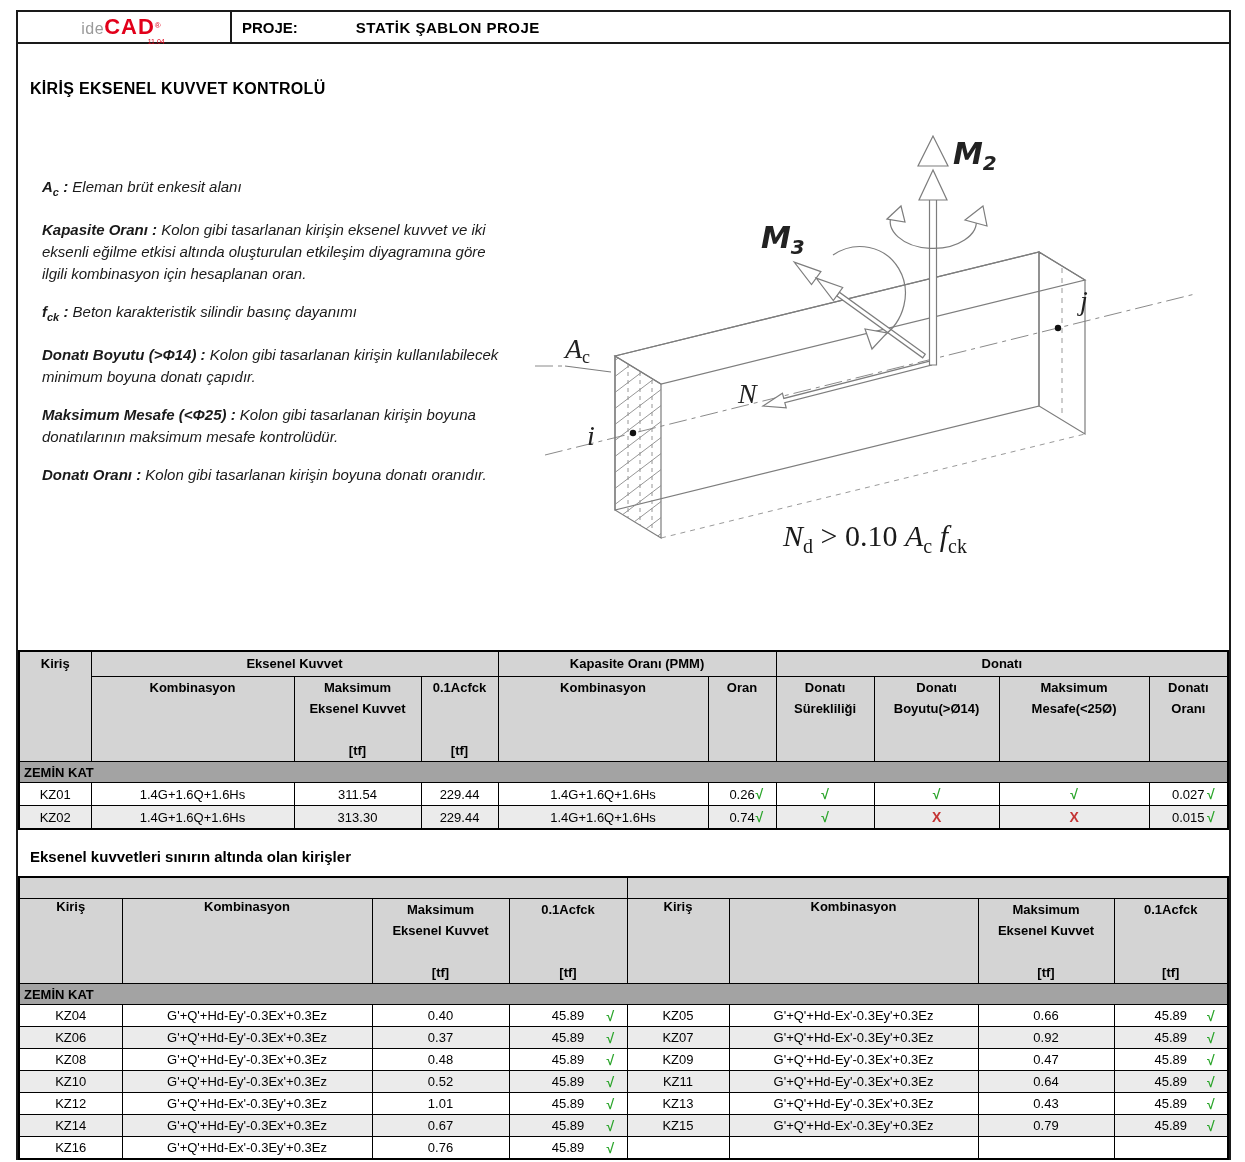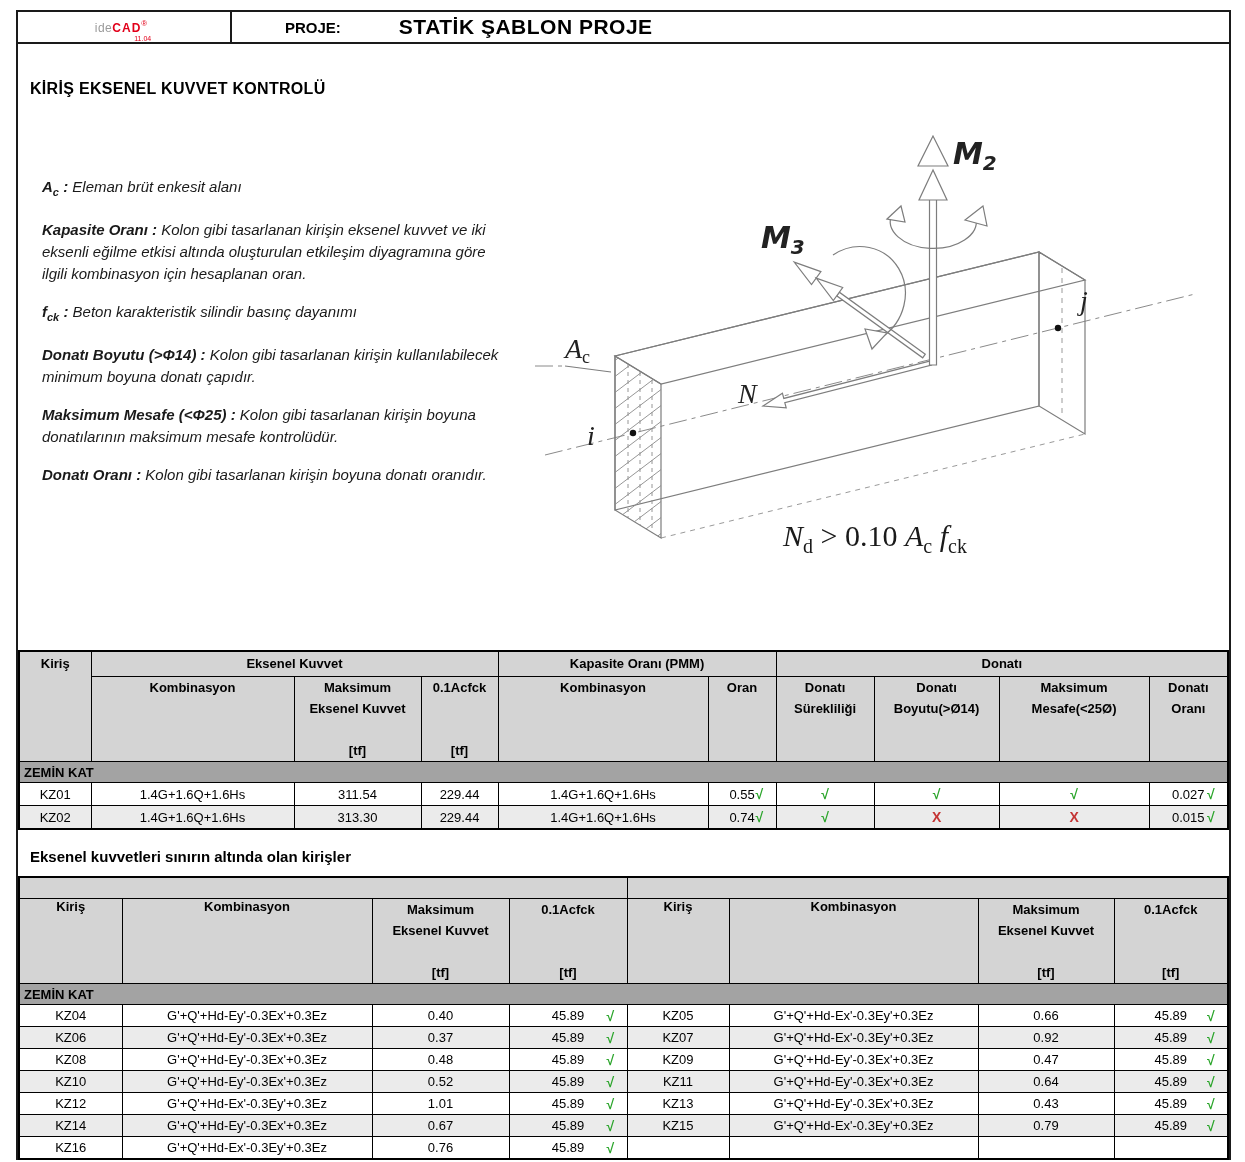--- a/index.html
+++ b/index.html
@@ -10,7 +10,7 @@
   .topbar{position:absolute;left:0;top:0;width:100%;height:30px;border-bottom:2px solid #1a1a1a;display:flex;}
   .logo-cell{width:212px;border-right:2px solid #1a1a1a;display:flex;align-items:center;justify-content:center;position:relative;}
   .logo{position:relative;line-height:1;padding-right:6px;}
-  .logo .ide{color:#9a9a9a;font-size:12px;letter-spacing:0.5px;}
+  .logo .ide{color:#9a9a9a;font-size:16px;letter-spacing:0.5px;}
   .logo .cad{color:#e2001a;font-size:12px;font-weight:bold;letter-spacing:1px;}
   .logo .reg{color:#e2001a;font-size:8px;vertical-align:super;}
   .logo .ver{position:absolute;right:2px;bottom:-7px;font-size:7px;color:#e2001a;}

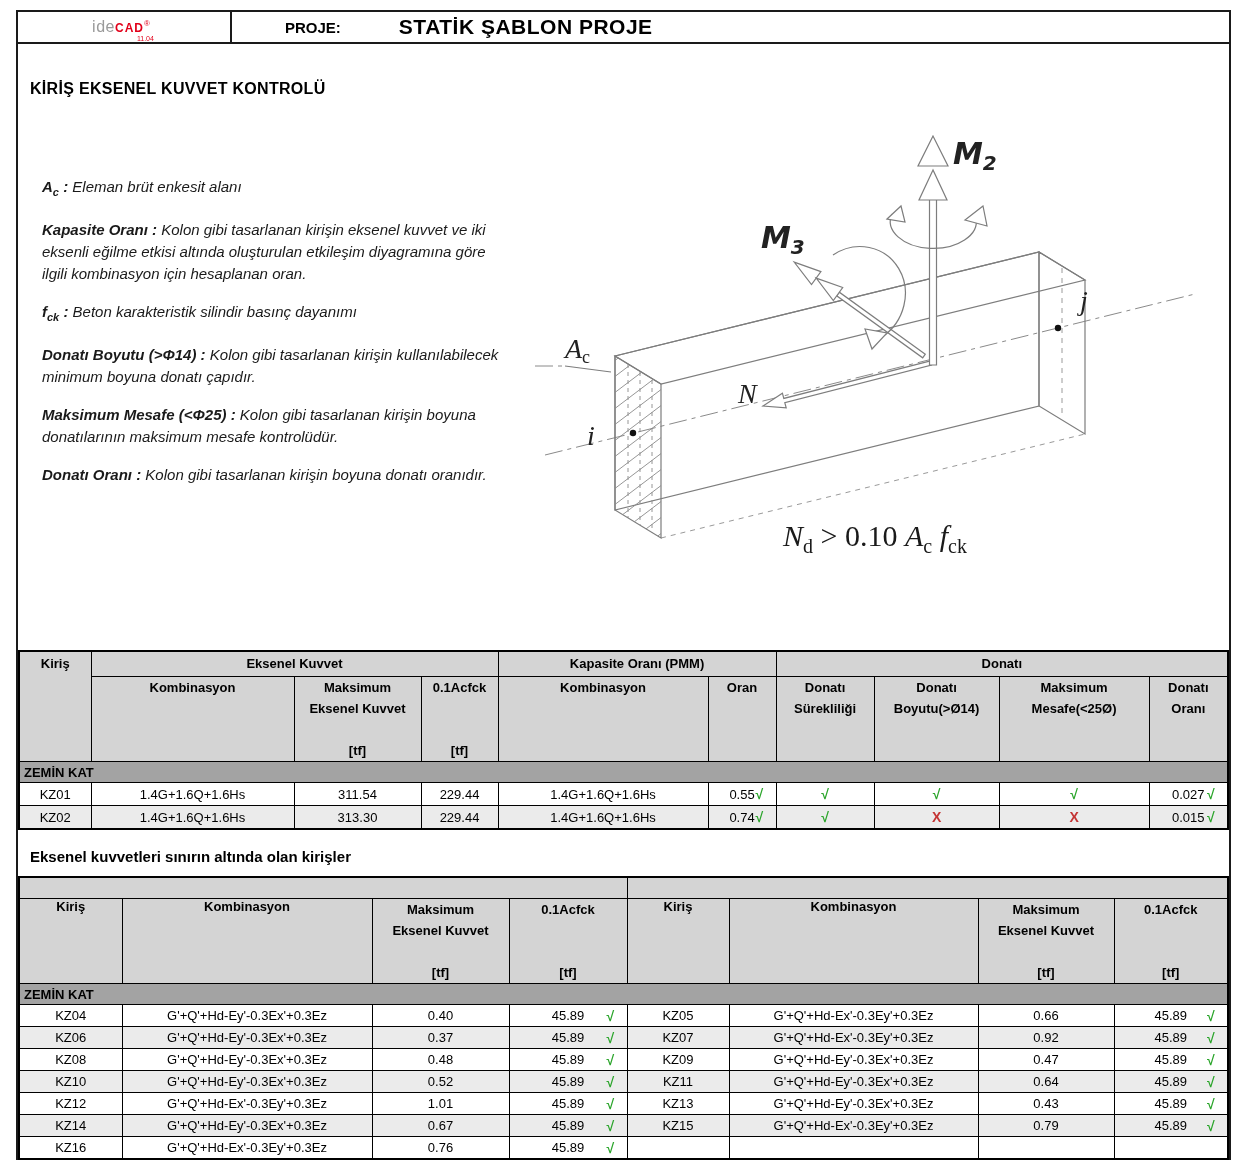--- a/index.html
+++ b/index.html
@@ -11,7 +11,7 @@
   .logo-cell{width:212px;border-right:2px solid #1a1a1a;display:flex;align-items:center;justify-content:center;position:relative;}
   .logo{position:relative;line-height:1;padding-right:6px;}
   .logo .ide{color:#9a9a9a;font-size:16px;letter-spacing:0.5px;}
-  .logo .cad{color:#e2001a;font-size:12px;font-weight:bold;letter-spacing:1px;}
+  .logo .cad{color:#e2001a;font-size:22px;font-weight:bold;letter-spacing:1px;}
   .logo .reg{color:#e2001a;font-size:8px;vertical-align:super;}
   .logo .ver{position:absolute;right:2px;bottom:-7px;font-size:7px;color:#e2001a;}
   .proj-cell{flex:1;display:flex;align-items:center;padding-left:10px;margin-left:43px;}

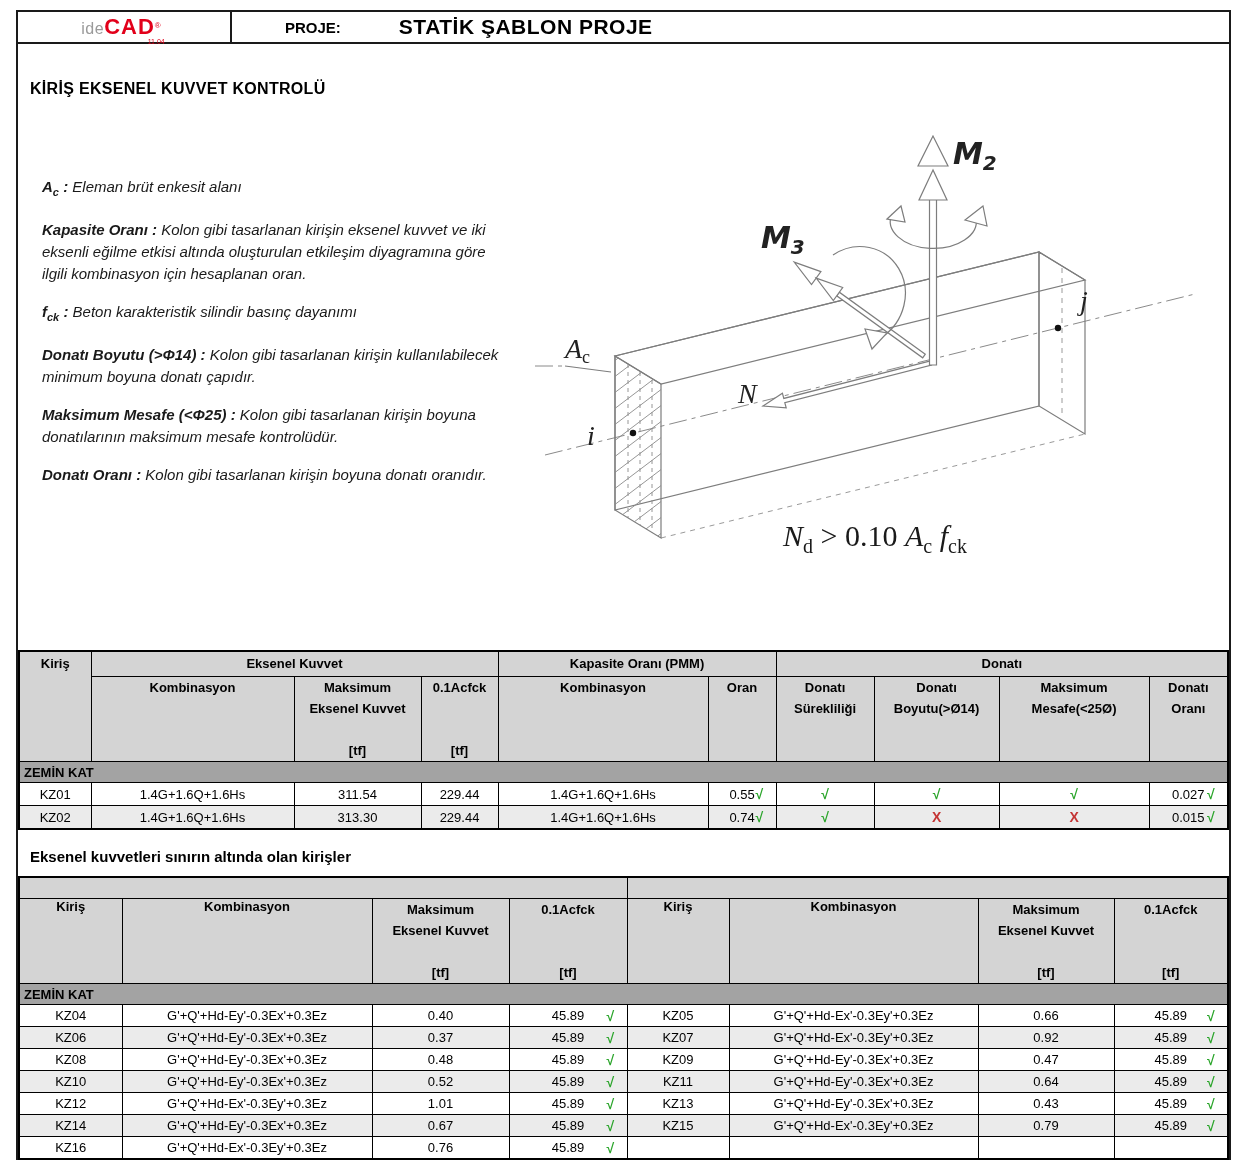--- a/index.html
+++ b/index.html
@@ -14,7 +14,7 @@
   .logo .cad{color:#e2001a;font-size:22px;font-weight:bold;letter-spacing:1px;}
   .logo .reg{color:#e2001a;font-size:8px;vertical-align:super;}
   .logo .ver{position:absolute;right:2px;bottom:-7px;font-size:7px;color:#e2001a;}
-  .proj-cell{flex:1;display:flex;align-items:center;padding-left:10px;margin-left:43px;}
+  .proj-cell{flex:1;display:flex;align-items:center;padding-left:10px;}
   .plabel{font-weight:bold;font-size:15px;margin-right:58px;}
   .pname{font-weight:bold;font-size:21px;letter-spacing:0.5px;}
 

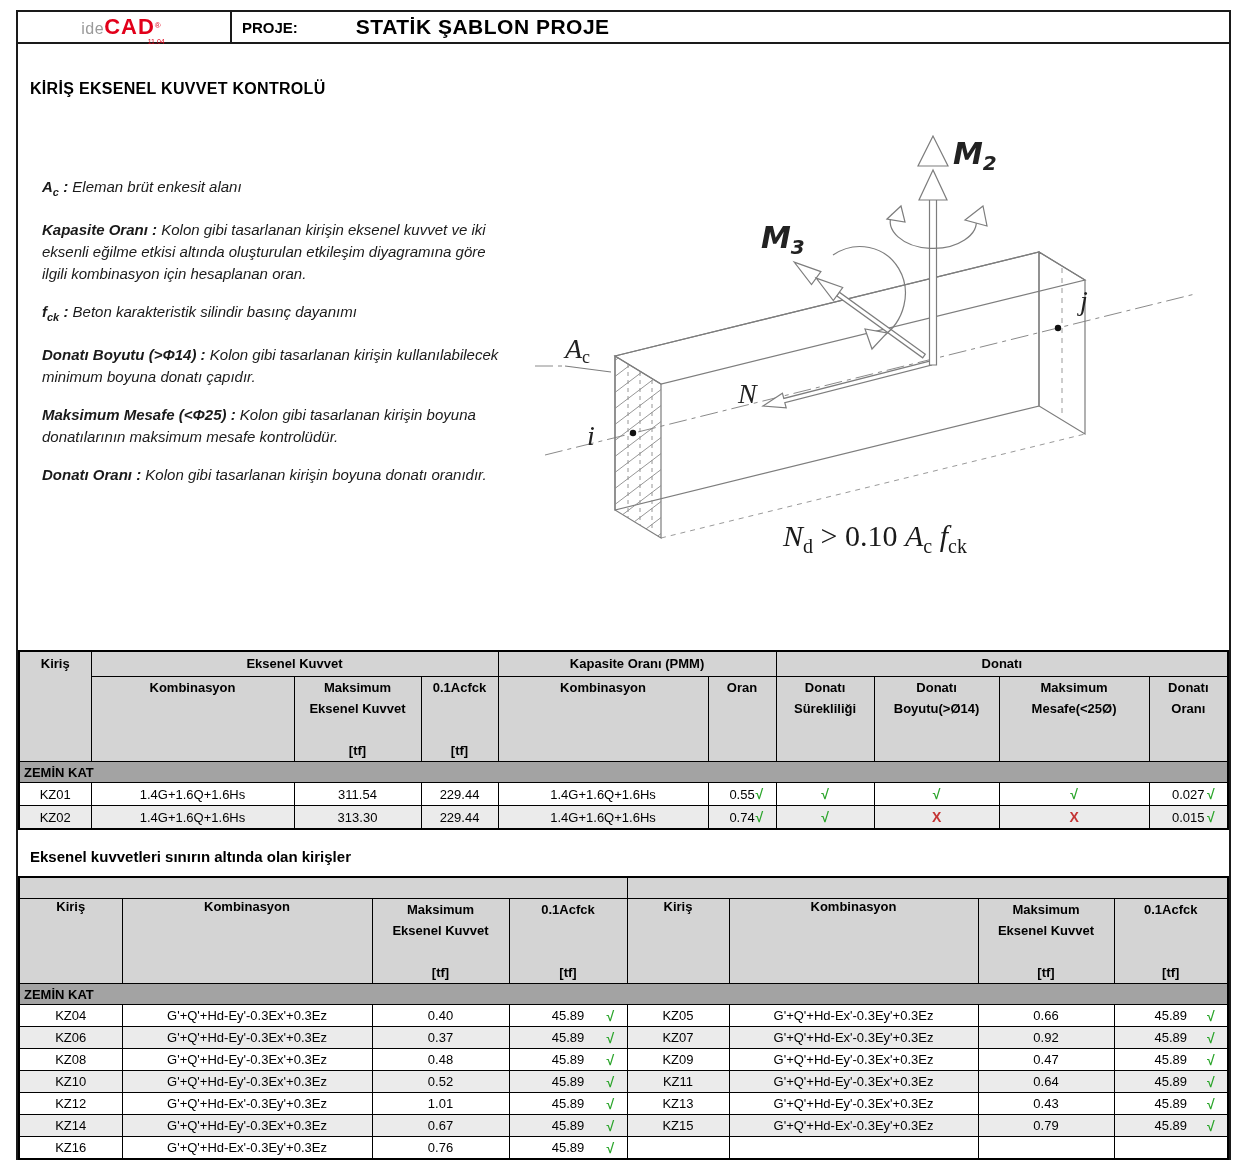--- a/index.html
+++ b/index.html
@@ -16,7 +16,7 @@
   .logo .ver{position:absolute;right:2px;bottom:-7px;font-size:7px;color:#e2001a;}
   .proj-cell{flex:1;display:flex;align-items:center;padding-left:10px;}
   .plabel{font-weight:bold;font-size:15px;margin-right:58px;}
-  .pname{font-weight:bold;font-size:21px;letter-spacing:0.5px;}
+  .pname{font-weight:bold;font-size:15px;letter-spacing:0.5px;}
 
   .h1{position:absolute;left:12px;top:68px;font-size:16px;font-weight:bold;letter-spacing:0.3px;}
 

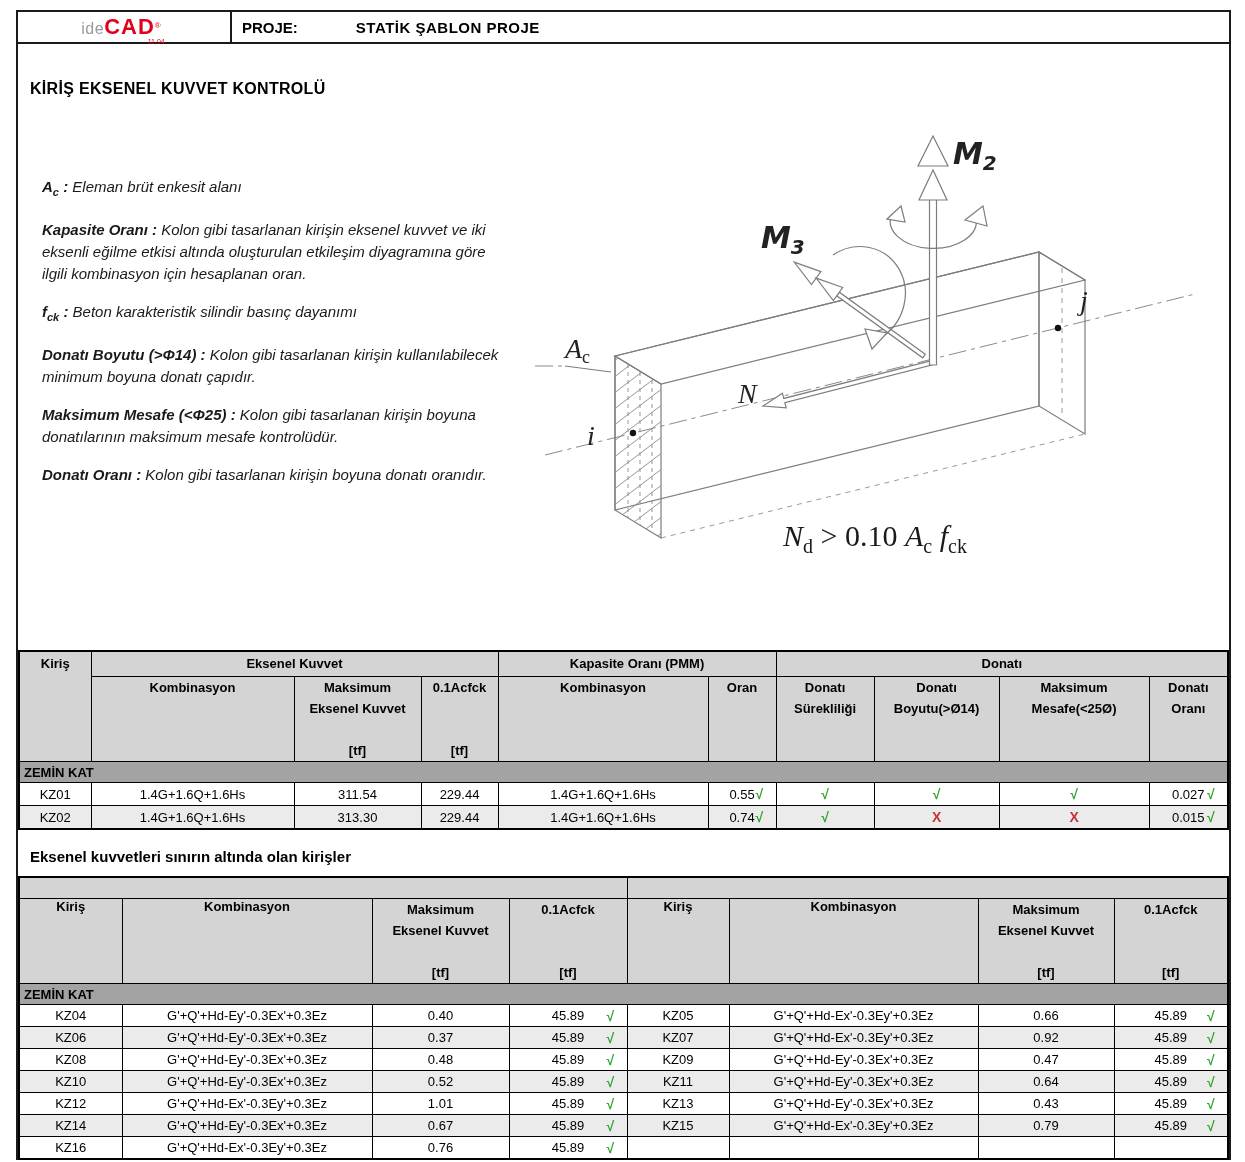--- a/index.html
+++ b/index.html
@@ -240,7 +240,7 @@
           <td>
             <span class="valmark">
               <span class="sp"></span>
-              <span class="v">0.55</span>
+              <span class="v">0.26</span>
               <span class="m"><span class="mark mark-check">√</span></span>
             </span>
           </td>

